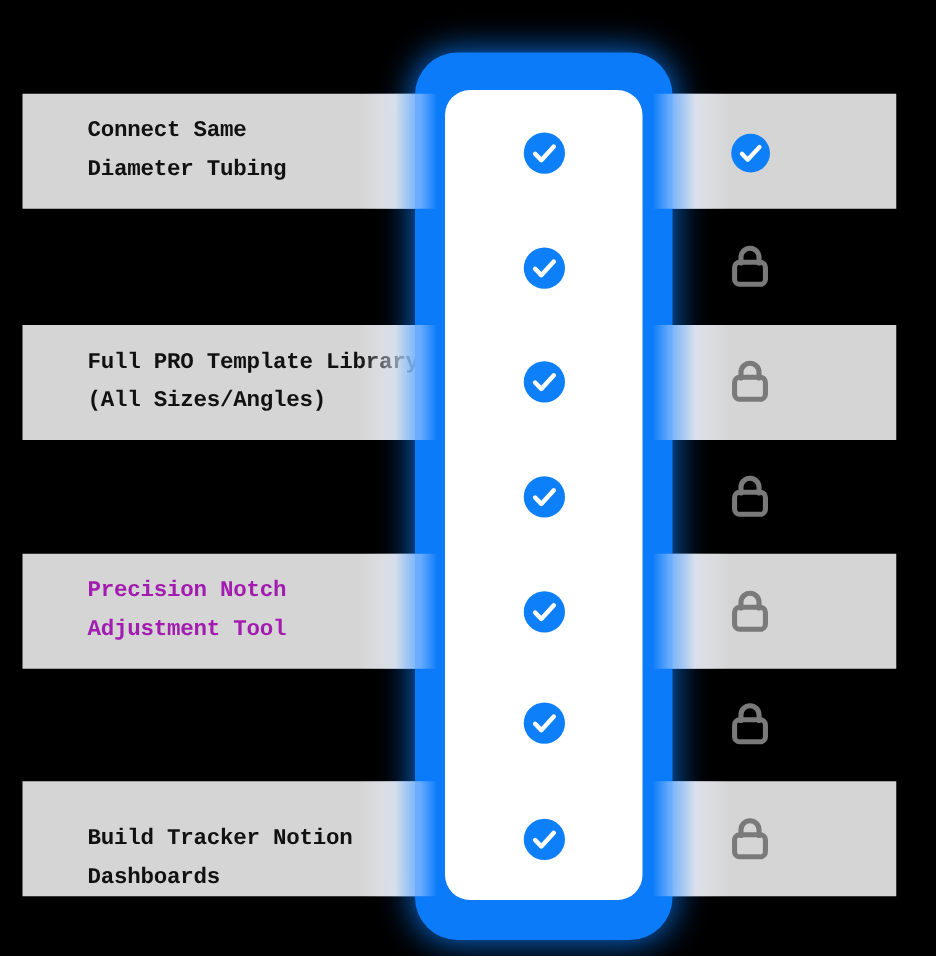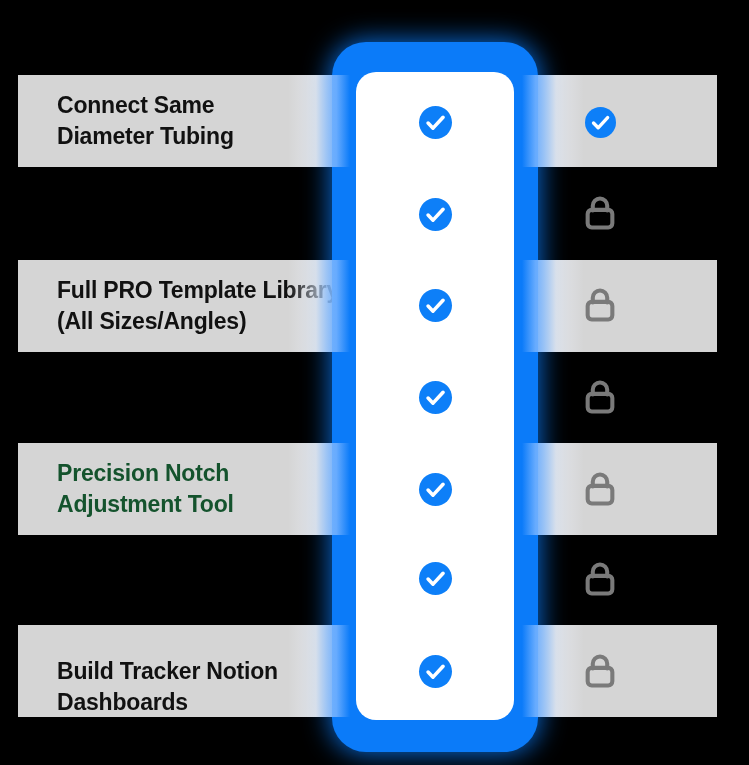--- a/index.html
+++ b/index.html
@@ -27,16 +27,17 @@
   }
   .feature-row .label{
     position:absolute;
-    left:39px;
+    left:52px;
     top:50%;
     transform:translateY(-50%);
     color:#111111;
-    font-size:23px;
+    font-size:18px;
     font-weight:bold;
     line-height:31px;
     letter-spacing:-0.2px;
     white-space:pre-line;
     max-width:330px;
+    font-family:Liberation Mono, monospace;
   }
 
   

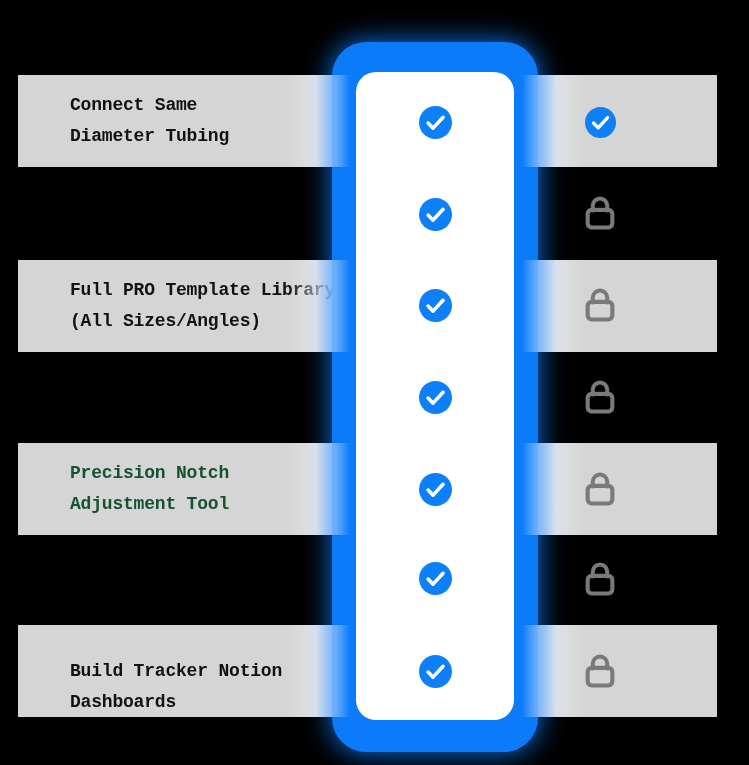--- a/index.html
+++ b/index.html
@@ -109,7 +109,7 @@
 (All Sizes/Angles)</div>
       </div>
       <div class="feature-row" style="top: 443px; background: rgb(213, 213, 213);">
-        <div class="label" style="color: #14532d;">Precision Notch
+        <div class="label" style="color: #a21caf;">Precision Notch
 Adjustment Tool</div>
       </div>
       <div class="feature-row" style="top: 625px; background: rgb(213, 213, 213);">

